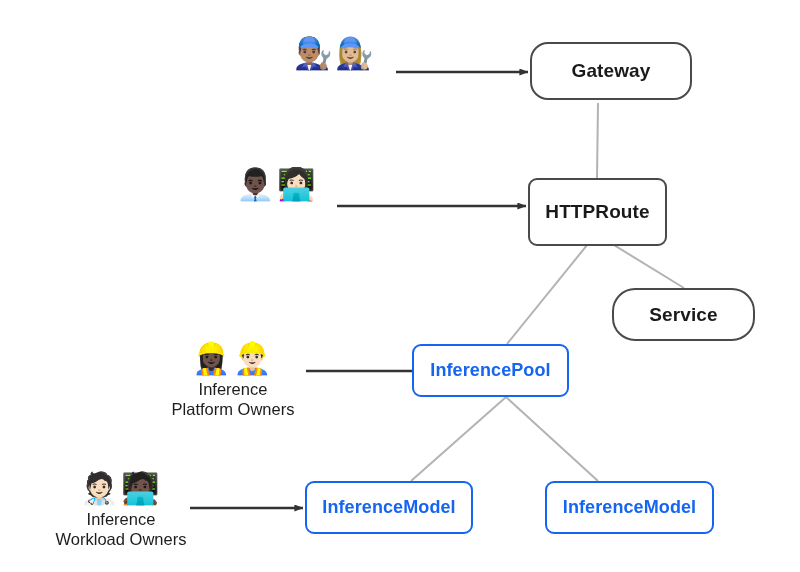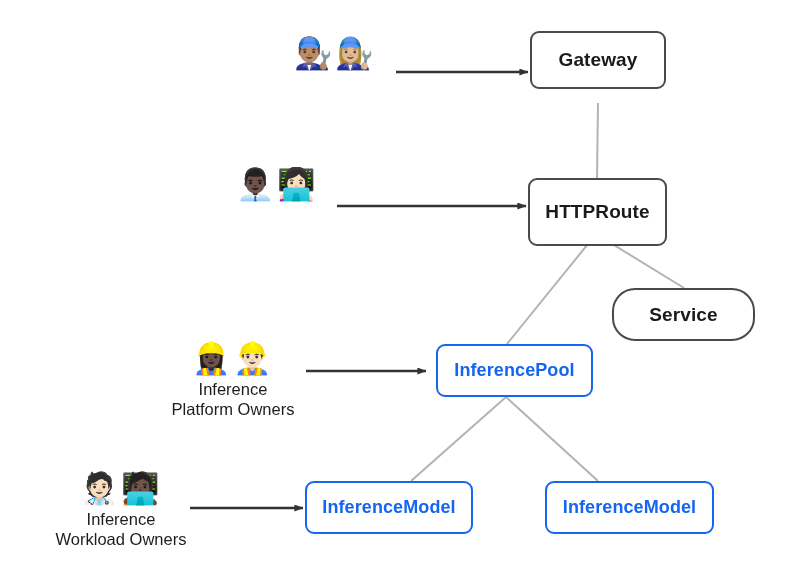--- a/index.html
+++ b/index.html
@@ -101,7 +101,7 @@
   </svg>
 
   <div id="node-layer">
-      <div class="node core" style="left: 530px; top: 31px; width: 136px; height: 58px;">Gateway</div>
+      <div class="node core" style="left: 530px; top: 42px; width: 162px; height: 58px; border-radius: 18px;">Gateway</div>
       <div class="node core" style="left: 528px; top: 178px; width: 139px; height: 68px; text-align: right;">HTTPRoute</div>
       <div class="node core" style="left: 612px; top: 288px; width: 143px; height: 53px; border-radius: 23px;">Service</div>
       <div class="node accent" style="left: 436px; top: 344px; width: 157px; height: 53px;">InferencePool</div>

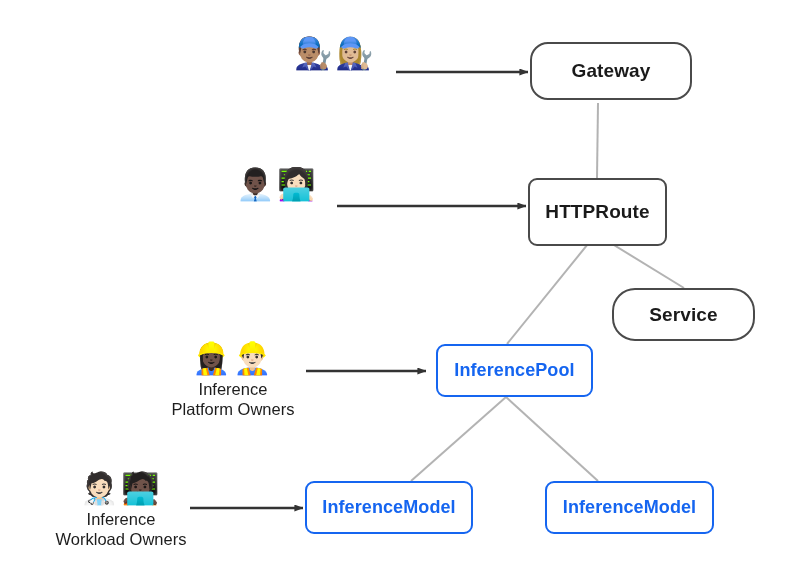--- a/index.html
+++ b/index.html
@@ -104,7 +104,7 @@
       <div class="node core" style="left: 530px; top: 42px; width: 162px; height: 58px; border-radius: 18px;">Gateway</div>
       <div class="node core" style="left: 528px; top: 178px; width: 139px; height: 68px; text-align: right;">HTTPRoute</div>
       <div class="node core" style="left: 612px; top: 288px; width: 143px; height: 53px; border-radius: 23px;">Service</div>
-      <div class="node accent" style="left: 436px; top: 344px; width: 157px; height: 53px;">InferencePool</div>
+      <div class="node accent" style="left: 412px; top: 344px; width: 157px; height: 53px;">InferencePool</div>
       <div class="node accent" style="left: 305px; top: 481px; width: 168px; height: 53px;">InferenceModel</div>
       <div class="node accent" style="left: 545px; top: 481px; width: 169px; height: 53px;">InferenceModel</div>
     </div>

